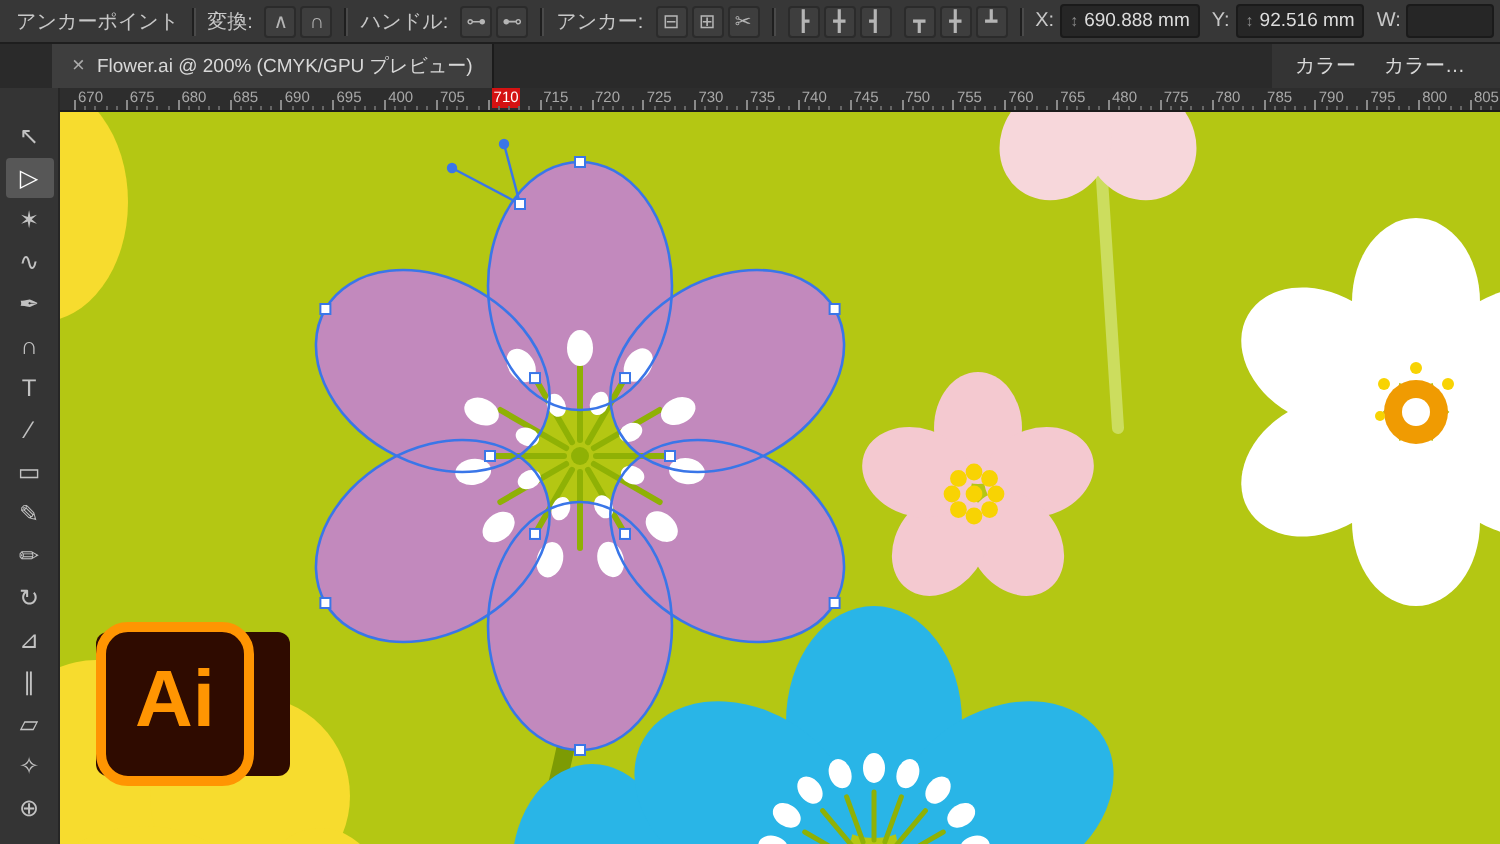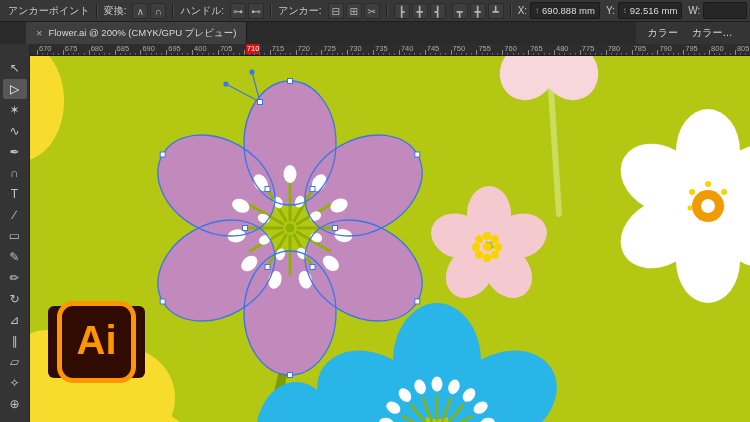--- a/index.html
+++ b/index.html
@@ -51,8 +51,8 @@
   .canvas-wrap{position:absolute;left:30px;top:56px;width:720px;height:366px;overflow:hidden;}
   .canvas-wrap svg{display:block;}
   
-  .ai-logo{position:absolute;left:18px;top:250px;width:97px;height:72px;
-    background:var(--logo-bg);border-radius:6px;display:flex;align-items:center;justify-content:center;}
+  .ai-logo{position:absolute;left:18px;top:260px;width:97px;height:72px;
+    background:var(--logo-bg);border-radius:6px;display:flex;align-items:center;justify-content:flex-start;}
   .ai-logo-border{width:69px;height:72px;border:5px solid var(--logo-orange);border-radius:16px;
     display:flex;align-items:center;justify-content:center;}
   .ai-logo-border span{color:var(--logo-orange);font-size:40px;font-weight:bold;

